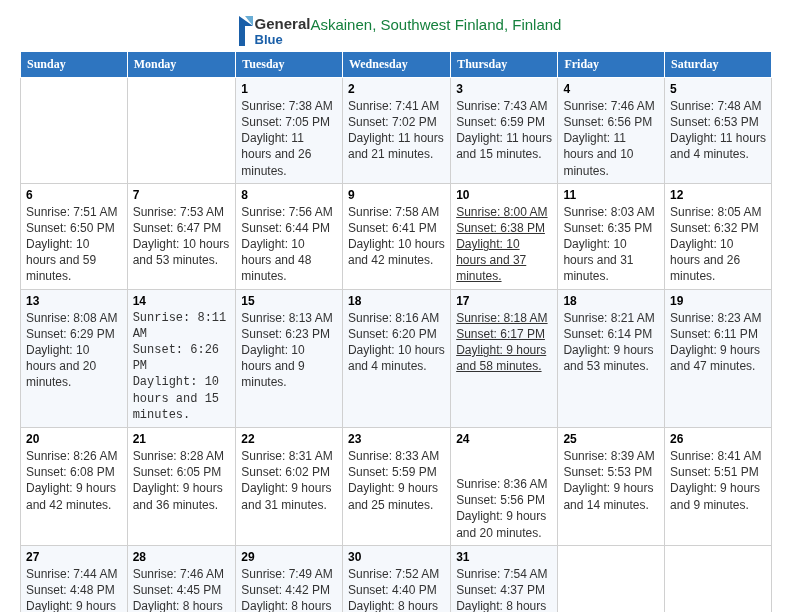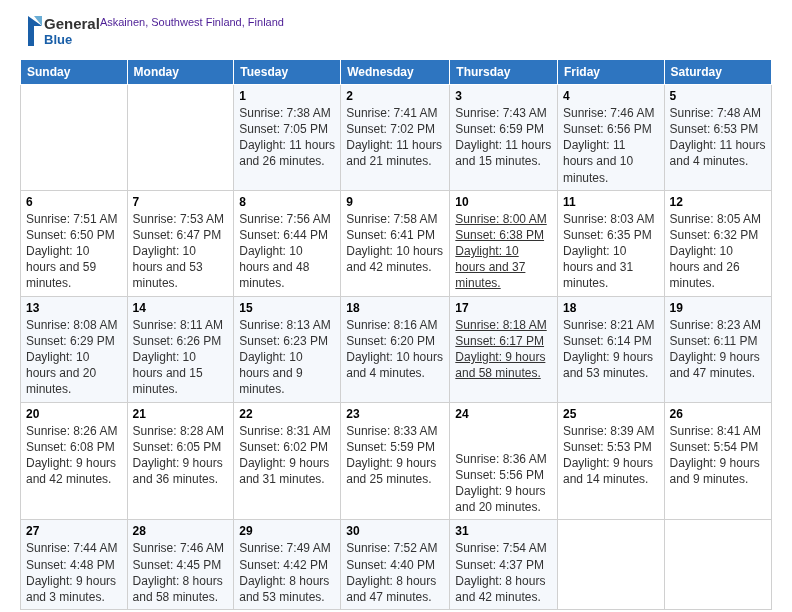--- a/index.html
+++ b/index.html
@@ -12,9 +12,9 @@
     }
     .header {
       display: flex;
-      justify-content: flex-start;
+      justify-content: center;
       align-items: flex-start;
-      margin-bottom: 12px;
+      margin-bottom: 4px;
     }
     .logo {
       display: flex;

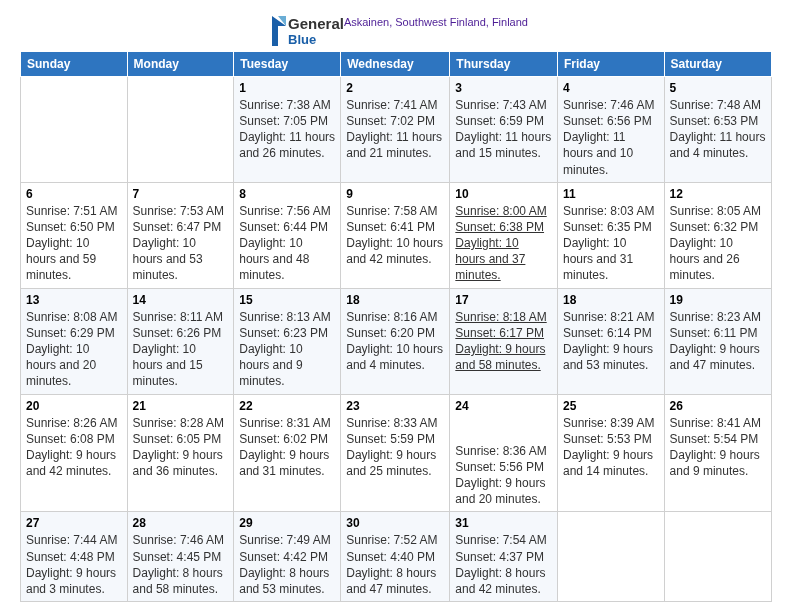--- a/index.html
+++ b/index.html
@@ -29,8 +29,8 @@
       line-height: 1.1;
     }
     .location {
-      font-size: 11px;
-      color: #4c1d95;
+      font-size: 15px;
+      color: #15803d;
     }
     table {
       width: 100%;

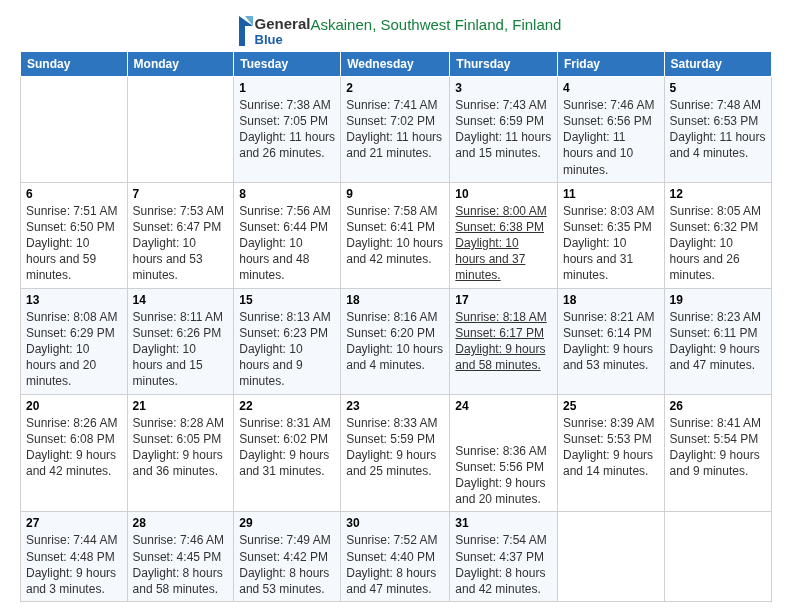--- a/index.html
+++ b/index.html
@@ -45,6 +45,7 @@
       font-size: 12px;
       font-weight: bold;
       border: 1px solid #fff;
+      font-family: Liberation Serif, serif;
     }
     tbody tr td {
       vertical-align: top;

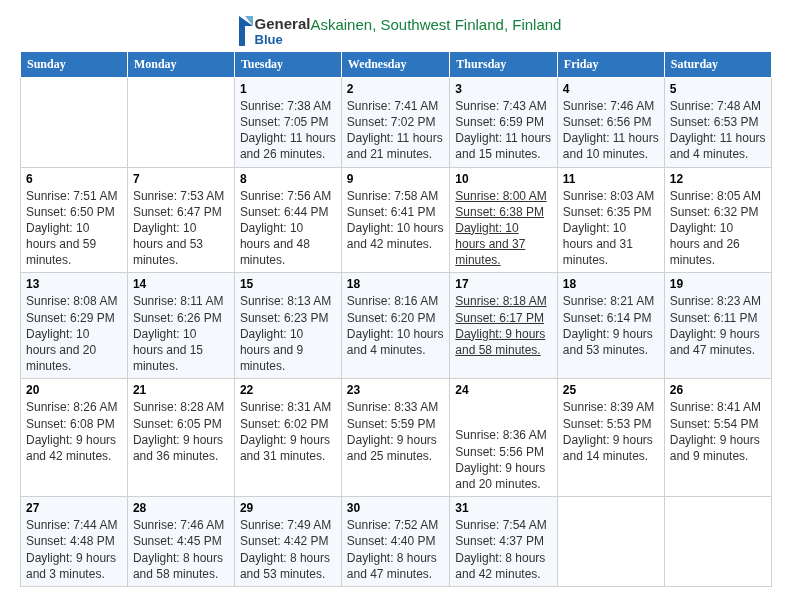--- a/index.html
+++ b/index.html
@@ -190,7 +190,7 @@
         </td>
         <td>
           <div class="day-num">14</div>
-          <div class="day-info" style="white-space: pre-line;">Sunrise: 8:11 AM
+          <div class="day-info" style="white-space: pre-line; font-family: Liberation Mono, monospace;">Sunrise: 8:11 AM
 Sunset: 6:26 PM
 Daylight: 10 hours and 15 minutes.</div>
         </td>

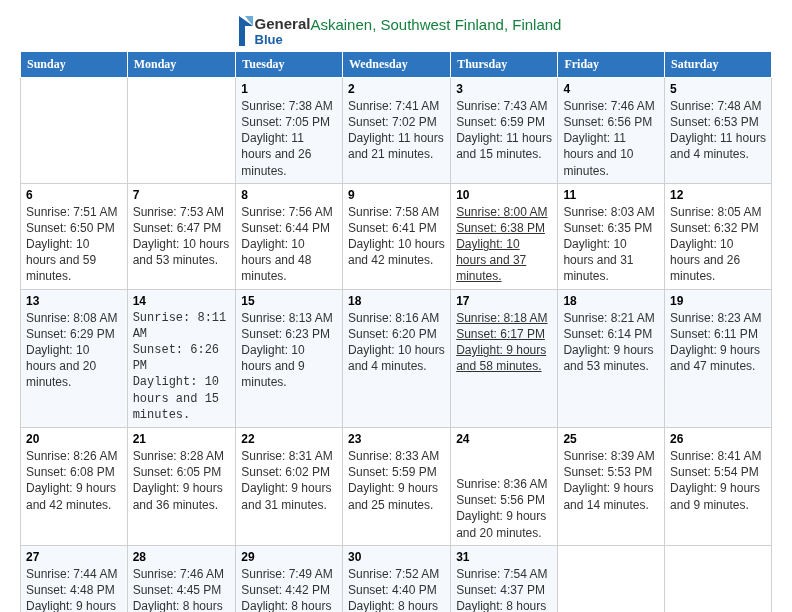--- a/index.html
+++ b/index.html
@@ -265,7 +265,7 @@
         <td>
           <div class="day-num">26</div>
           <div class="day-info" style="white-space: pre-line;">Sunrise: 8:41 AM
-Sunset: 5:54 PM
+Sunset: 5:51 PM
 Daylight: 9 hours and 9 minutes.</div>
         </td>
       </tr>

